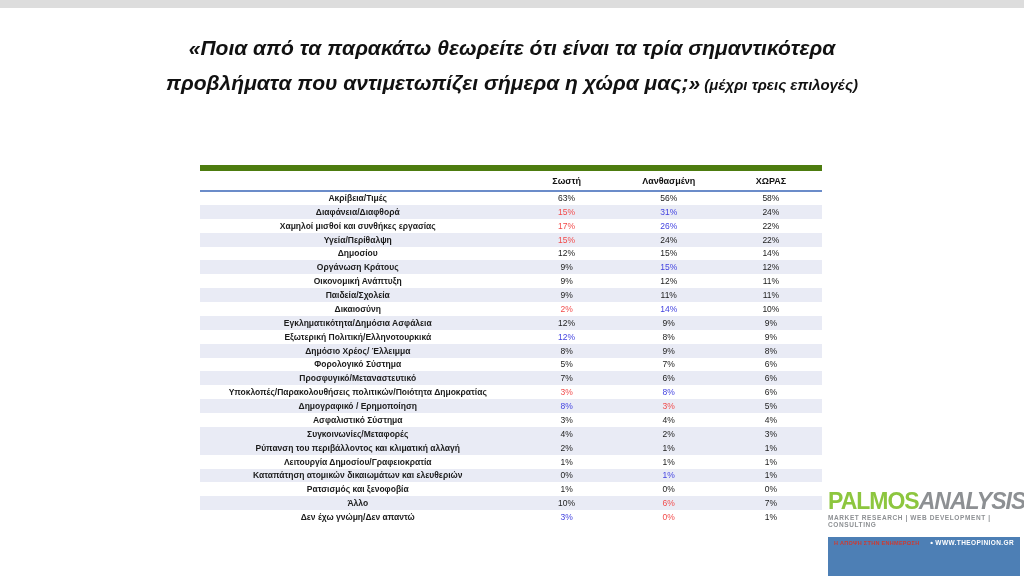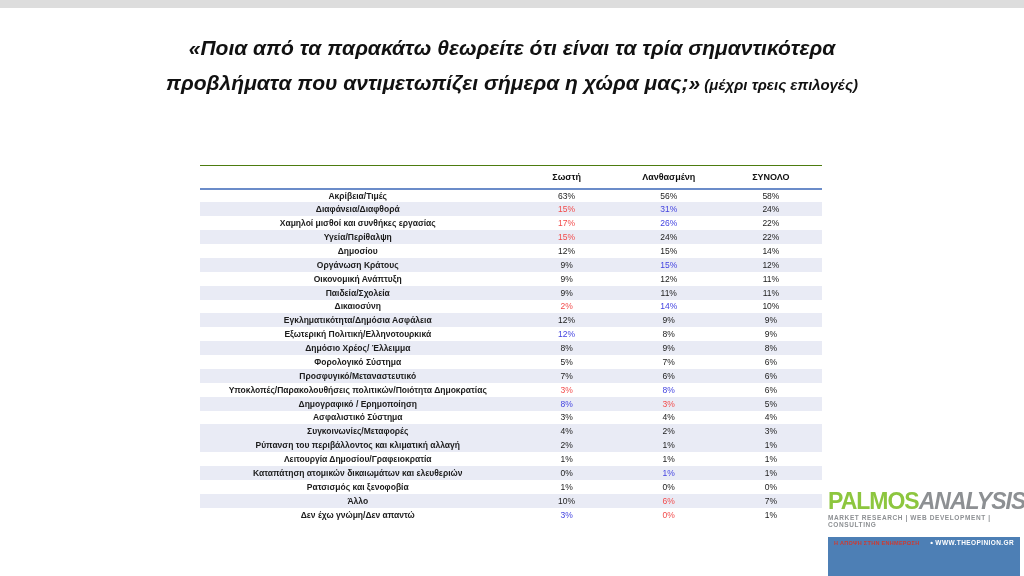--- a/index.html
+++ b/index.html
@@ -26,7 +26,7 @@
   table.results col.c-label { width:315px; }
   table.results col.c-val { width:102px; }
   table.results thead th {
-    border-top:1px solid #4d7c0f; border-bottom:2px solid #6b8cc9;
+    border-top:6px solid #4d7c0f; border-bottom:2px solid #6b8cc9;
     height:23px; font-size:9px; font-weight:bold; color:#111; text-align:center;
     vertical-align:middle; padding:0;
   }

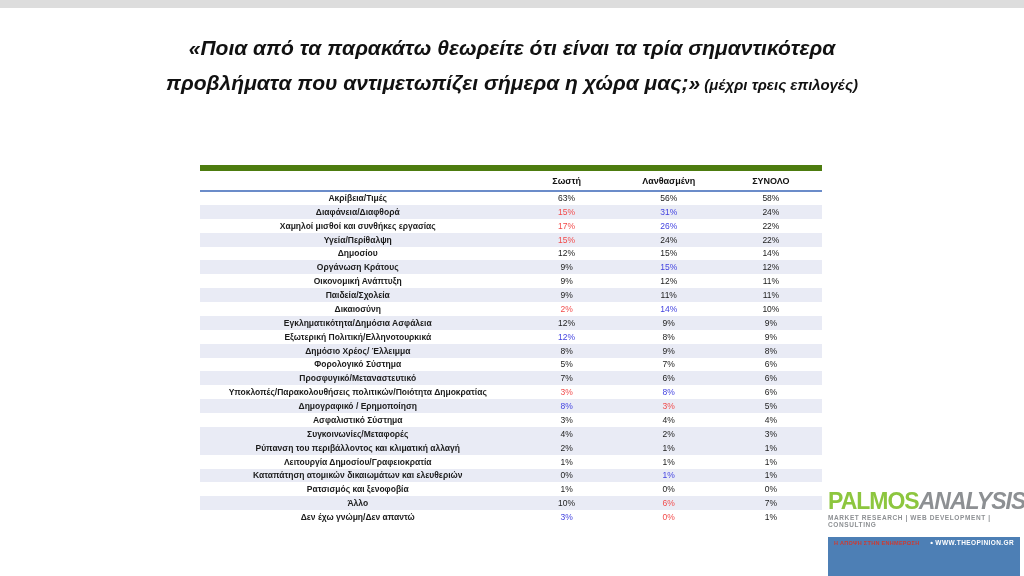--- a/index.html
+++ b/index.html
@@ -86,7 +86,7 @@
         <th></th>
         <th>Σωστή</th>
         <th>Λανθασμένη</th>
-        <th>ΣΥΝΟΛΟ</th>
+        <th>ΧΩΡΑΣ</th>
       </tr>
     </thead>
     <tbody>

